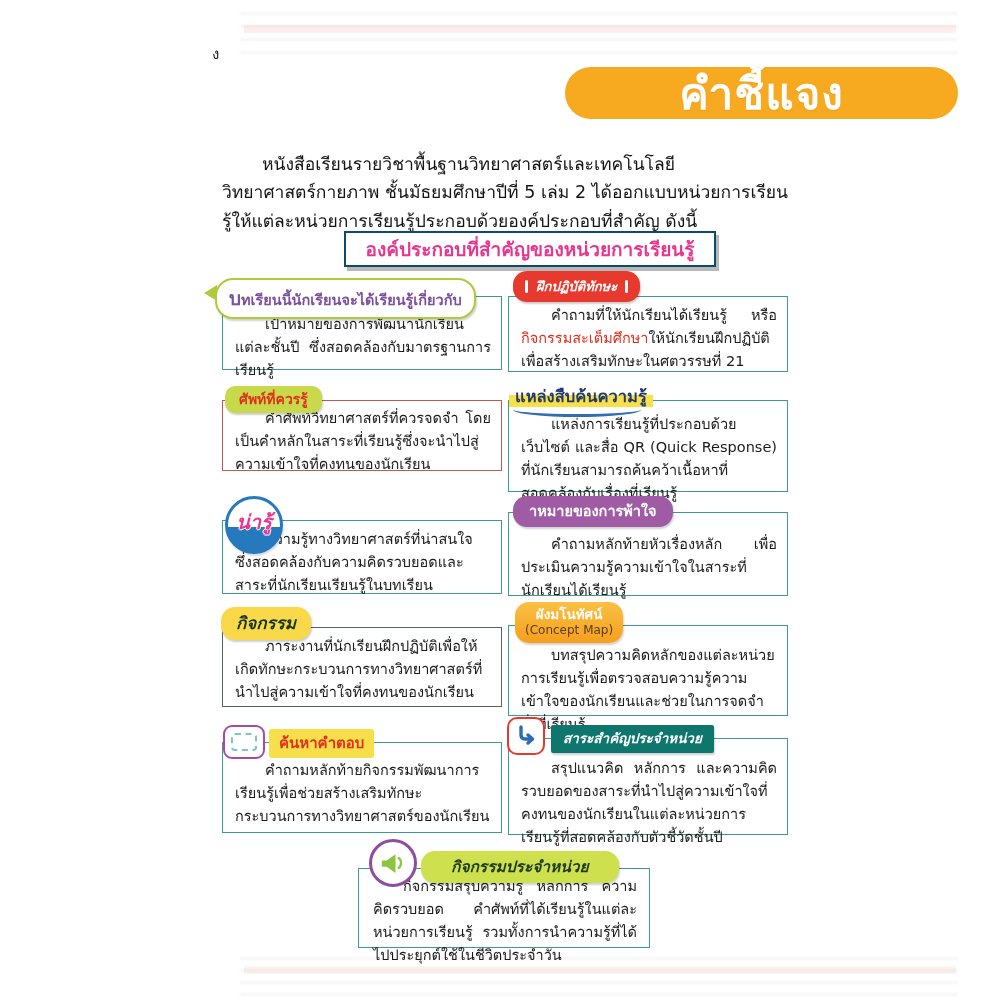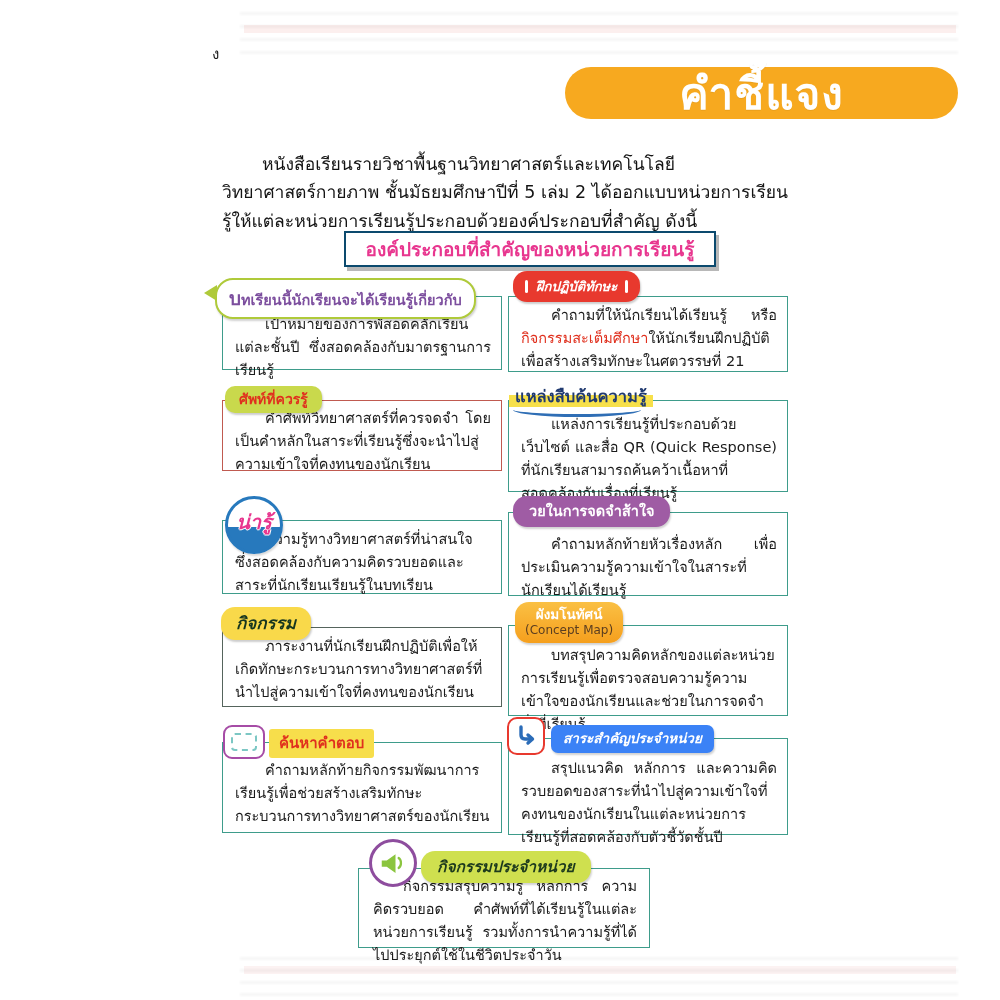--- a/index.html
+++ b/index.html
@@ -224,7 +224,7 @@
   <div class="box b-lesson">
     <div class="pill-outline">บทเรียนนี้นักเรียนจะได้เรียนรู้เกี่ยวกับ</div>
     <span class="chev"></span>
-    <p class="body">เป้าหมายของการพัสอดคลักเรียนแต่ละชั้นปี ซึ่งสอดคล้องกับมาตรฐานการเรียนรู้</p>
+    <p class="body">เป้าหมายของการพัฒนานักเรียนแต่ละชั้นปี ซึ่งสอดคล้องกับมาตรฐานการเรียนรู้</p>
   </div>
 
   <div class="box b-skill">

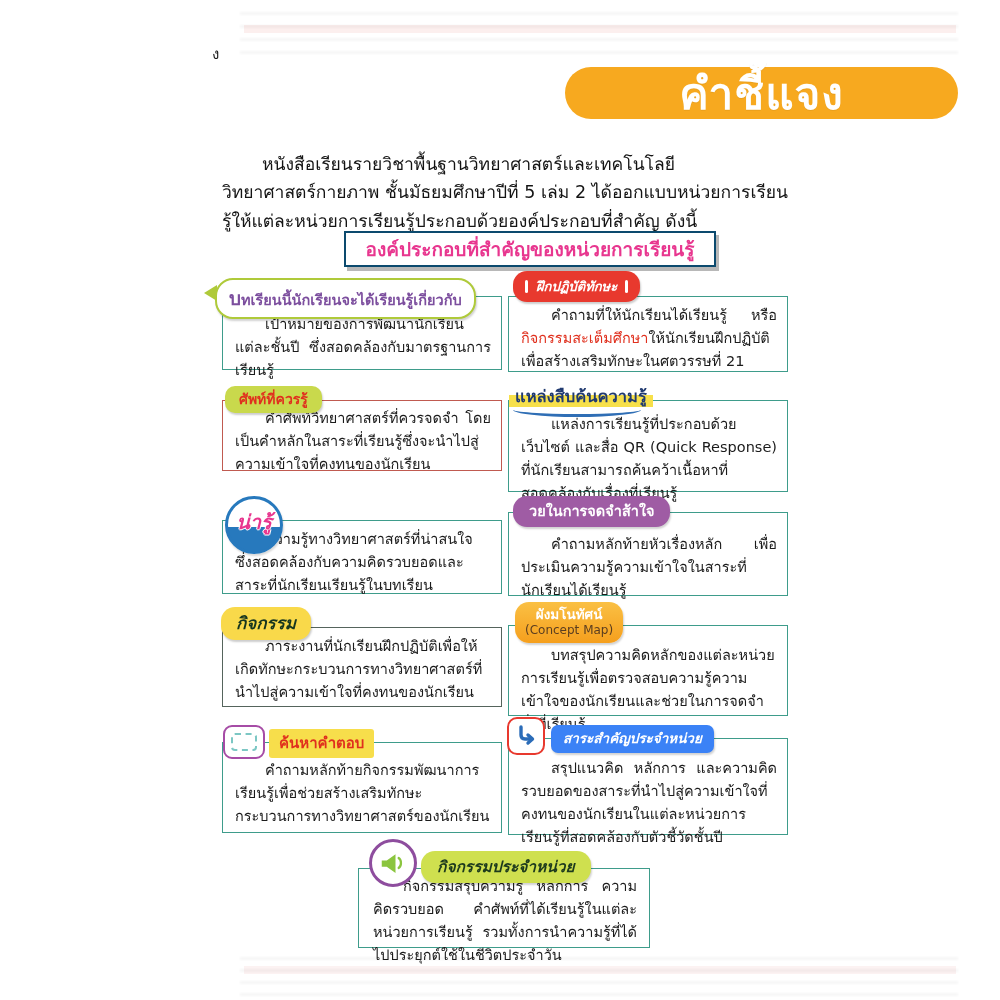--- a/index.html
+++ b/index.html
@@ -254,7 +254,7 @@
   </div>
 
   <div class="box b-review">
-    <div class="pill-purple">วยในการจดจำส้าใจ</div>
+    <div class="pill-purple">าหมายของการพ้าใจ</div>
     <p class="body">คำถามหลักท้ายหัวเรื่องหลัก เพื่อประเมินความรู้ความเข้าใจในสาระที่นักเรียนได้เรียนรู้</p>
   </div>
 

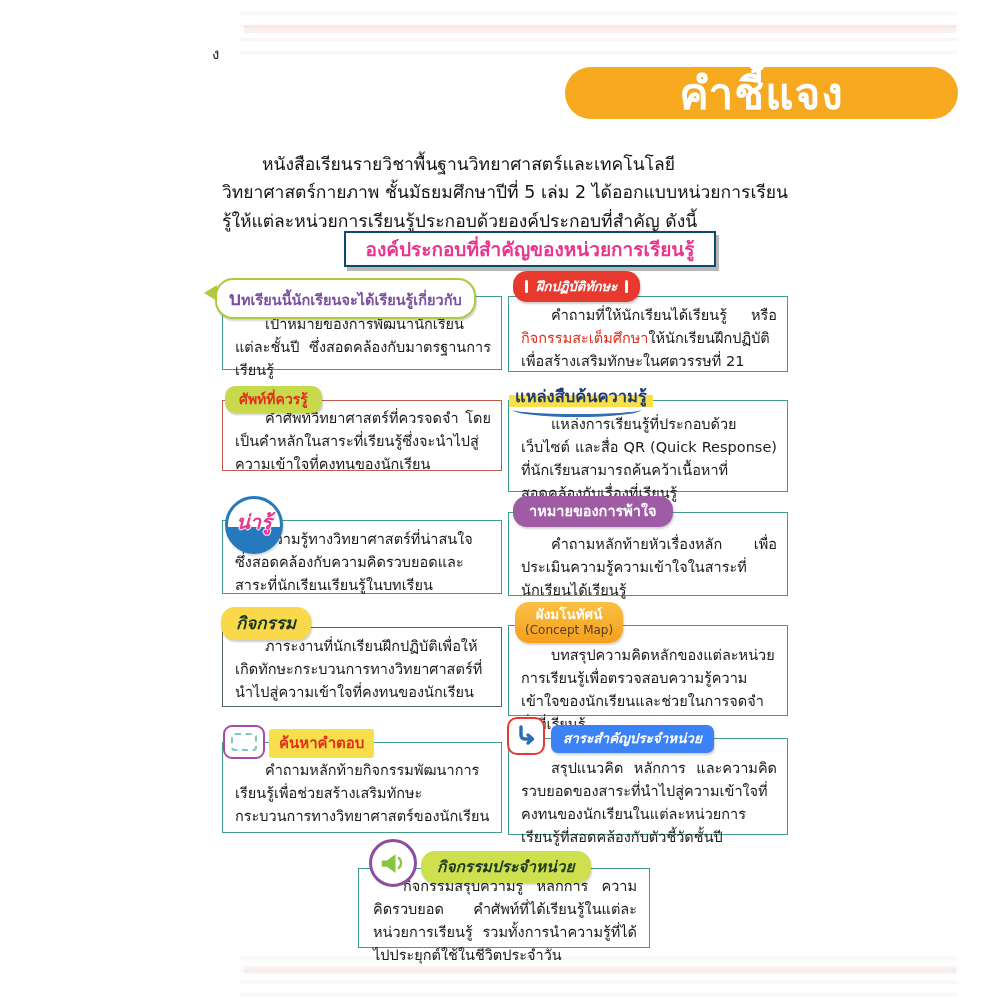--- a/index.html
+++ b/index.html
@@ -182,7 +182,7 @@
   }
   .pill-green {
     position:absolute; left:42px; top:-14px;
-    background:#3b82f6; border-radius:7px; padding:2px 12px 4px;
+    background:#0f766e; border-radius:2px; padding:2px 12px 4px;
     color:#fff; font-weight:bold; font-style:italic; font-size:13.5px;
     box-shadow:1px 2px 2px rgba(0,0,0,.18);
   }

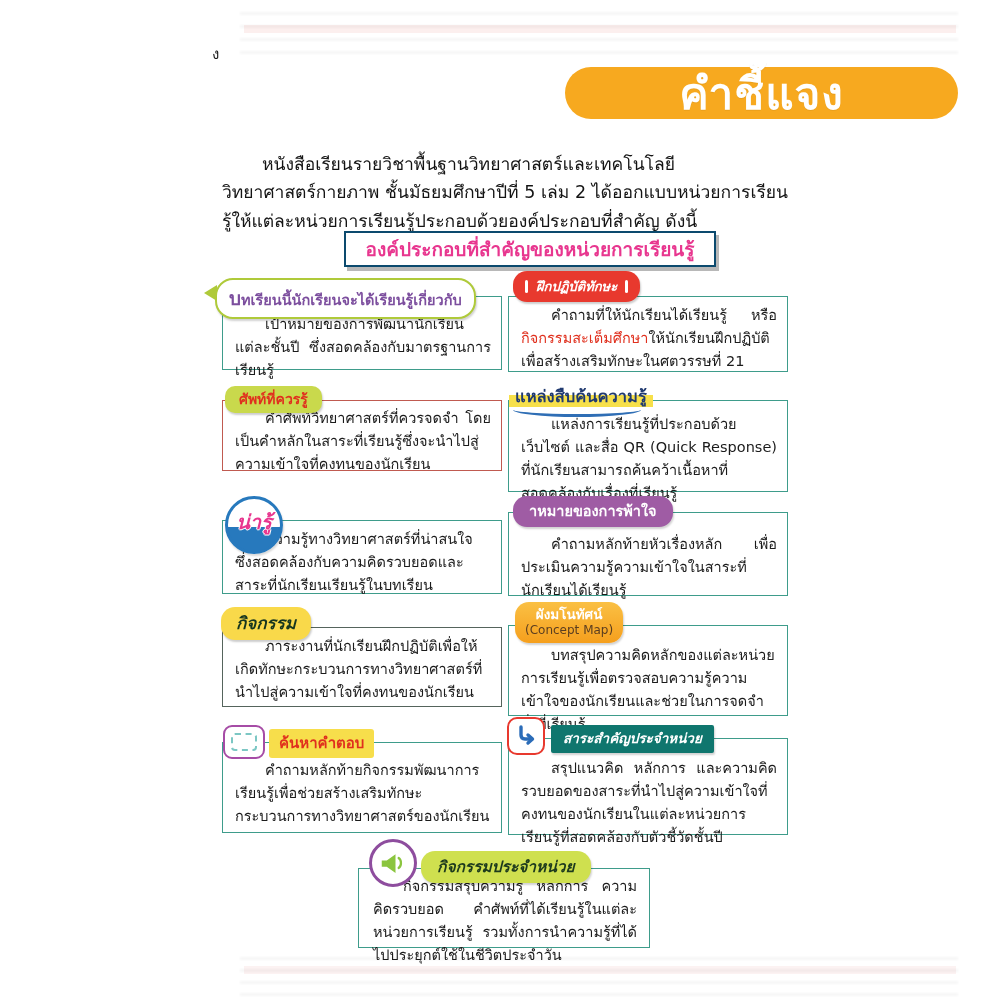--- a/index.html
+++ b/index.html
@@ -194,7 +194,7 @@
   }
   .pill-lime2 {
     position:absolute; left:62px; top:-18px;
-    background:#CFE04F; border-radius:14px; padding:3px 16px 4px;
+    background:#CFE04F; border-radius:14px; padding:3px 30px 4px;
     color:#1D3A1D; font-weight:800; font-style:italic; font-size:15.5px;
     box-shadow:1px 2px 2px rgba(0,0,0,.18);
   }

